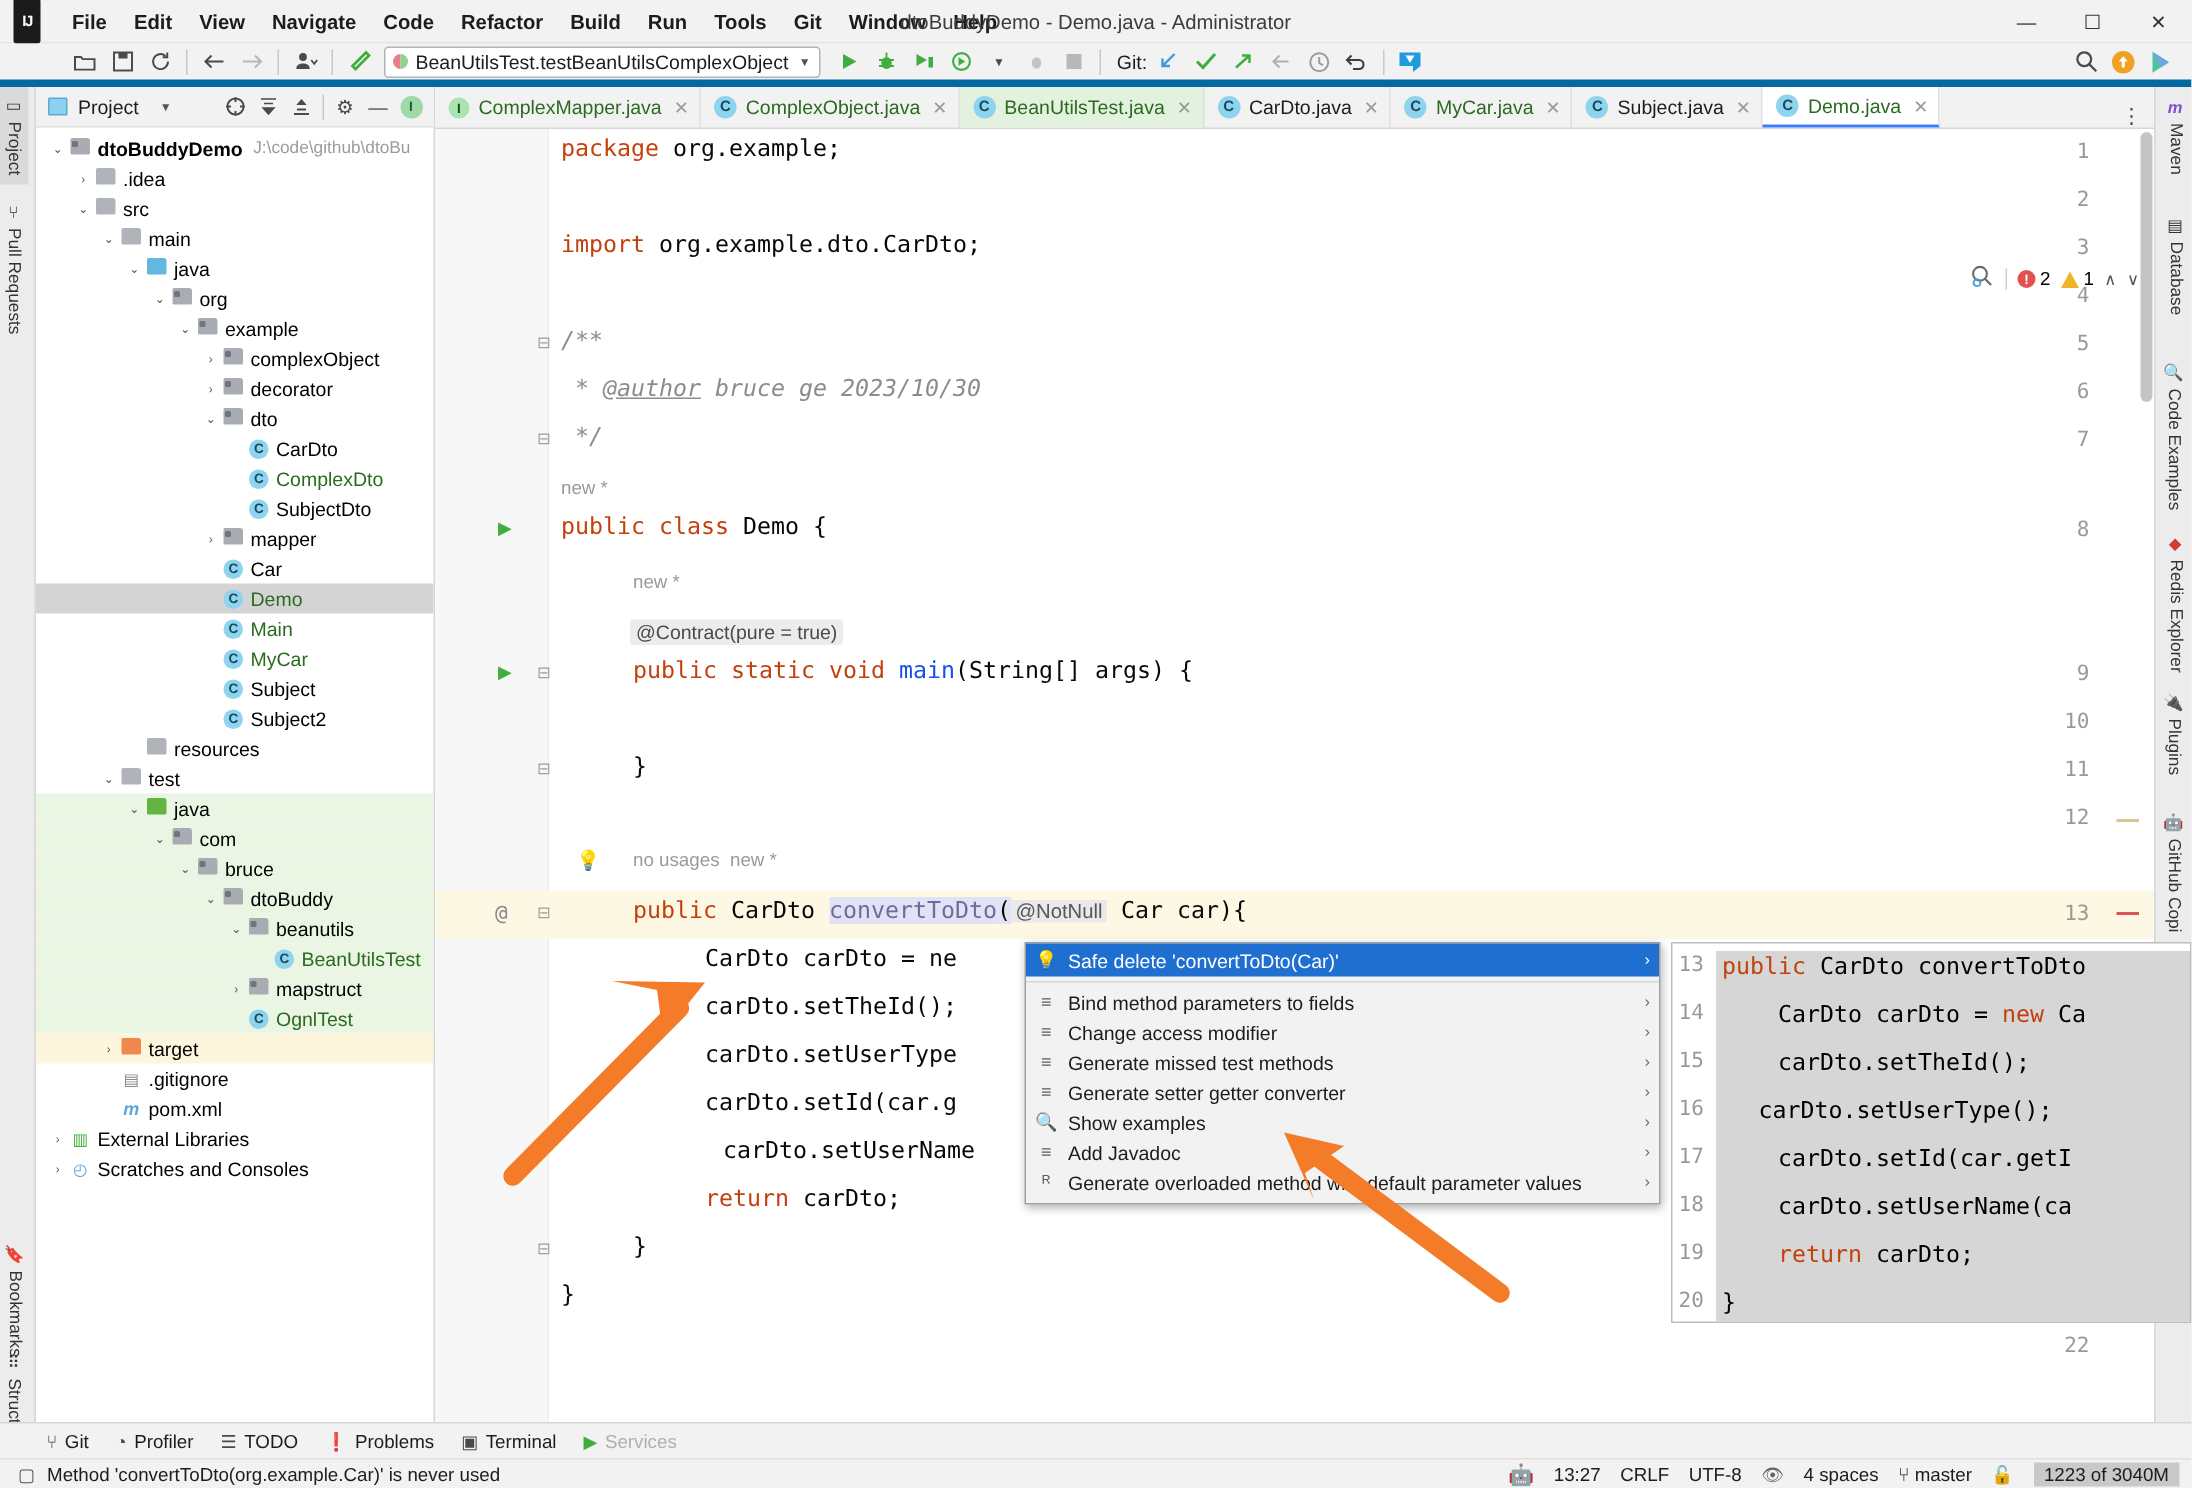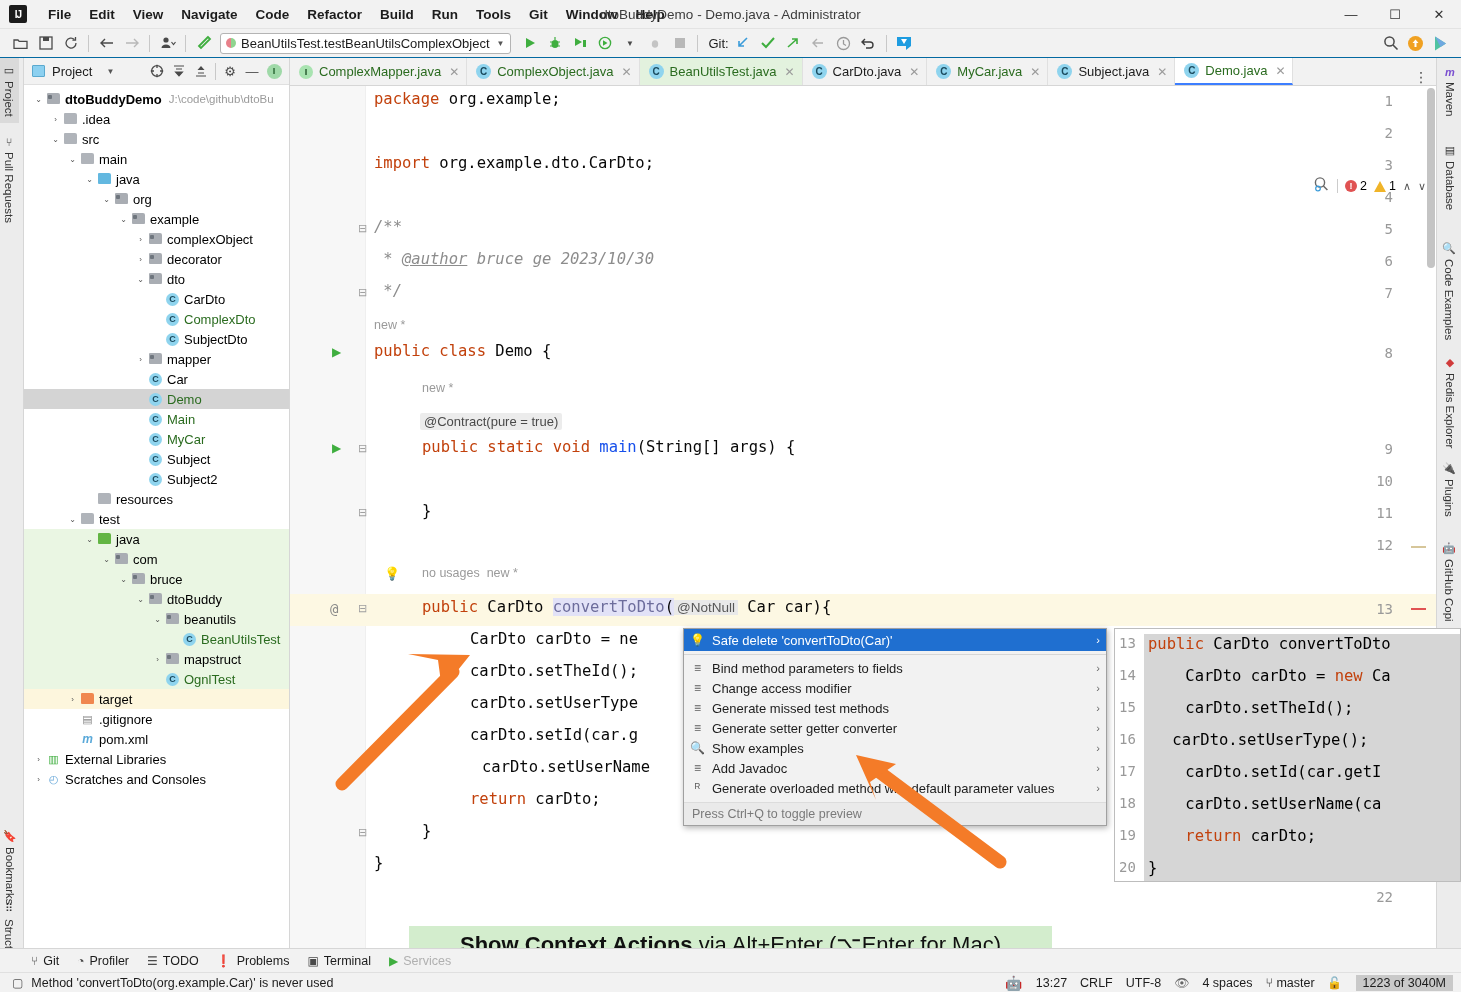--- a/index.html
+++ b/index.html
@@ -10,7 +10,7 @@
   
   .menubar { position:absolute; left:0; top:0; width:1461px; height:29px;
     background:#f2f2f2; display:flex; align-items:center; border-bottom:1px solid #e3e3e3; }
-  .ij-logo { width:18px; height:18px; margin-left:9px; margin-right:12px;
+  .ij-logo { width:18px; height:30px; margin-left:9px; margin-right:12px;
     background:#1b1b1b; color:#fff; font-size:10px; font-weight:bold;
     display:flex; align-items:center; justify-content:center; border-radius:2px; letter-spacing:-1px;}
   .menu-item { padding:3px 9px; font-size:13.5px; color:#1c1c1c; cursor:default;font-weight:bold; }

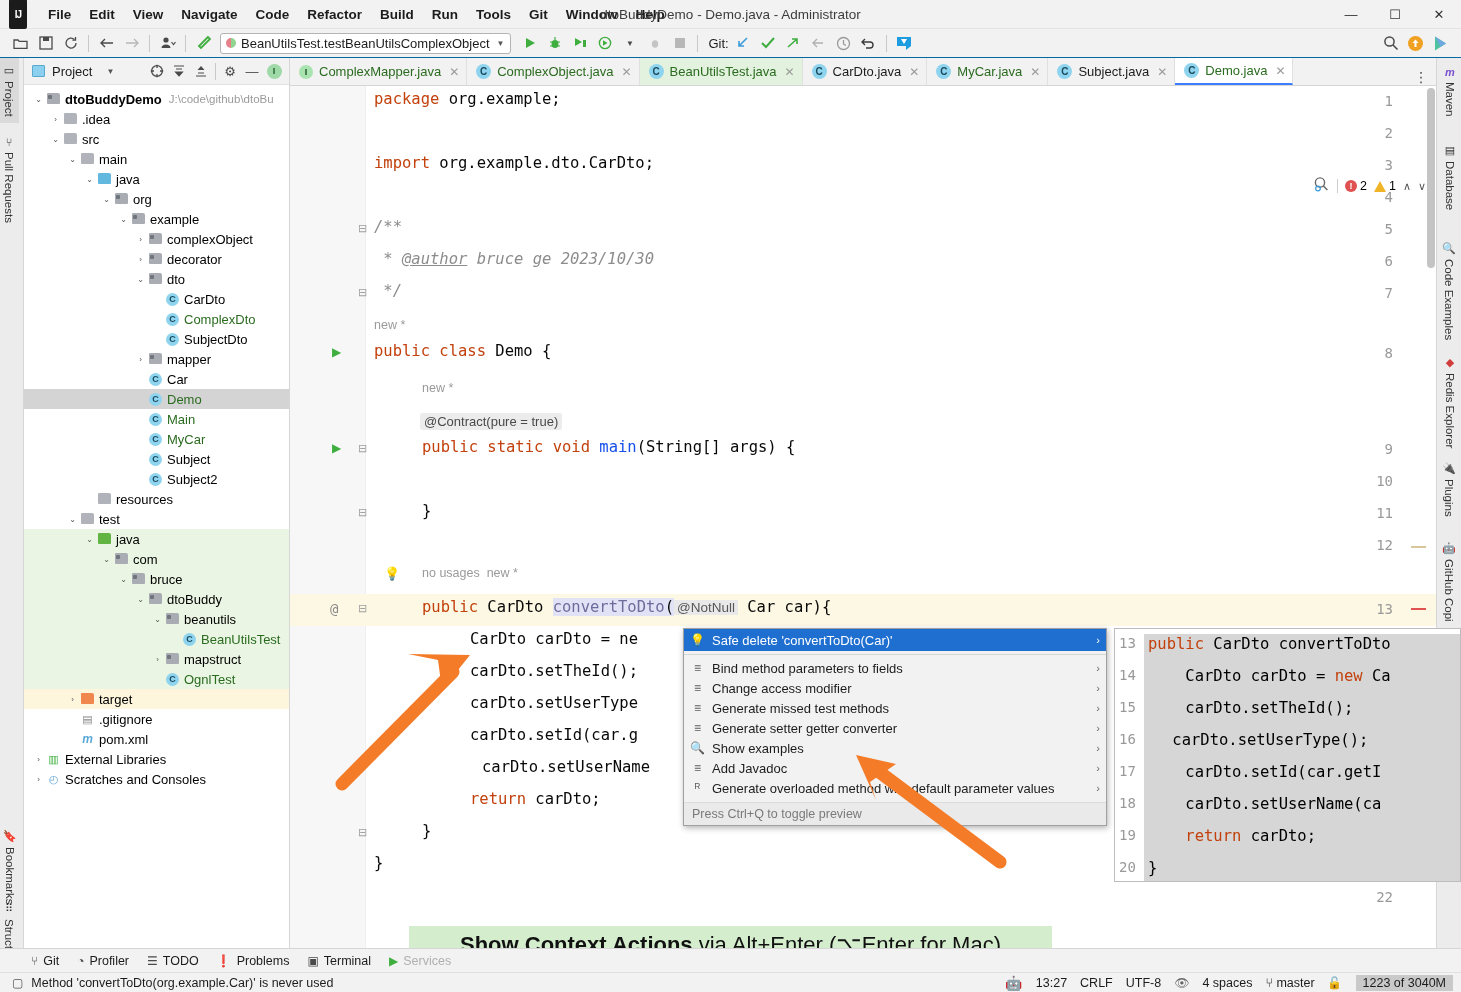--- a/index.html
+++ b/index.html
@@ -22,7 +22,7 @@
 
   
   .toolbar { position:absolute; left:0; top:29px; width:1461px; height:29px;
-    background:#f2f2f2; display:flex; align-items:center; border-bottom:1px solid #0369a1; }
+    background:#f2f2f2; display:flex; align-items:center; border-bottom:5px solid #0369a1;padding-left:36px; }
   .tb-ico { width:25px; height:24px; display:flex; align-items:center; justify-content:center;
     font-size:14px; color:#4a4a4a; }
   .tb-sep { width:1px; height:17px; background:#c8c8c8; margin:0 5px; }

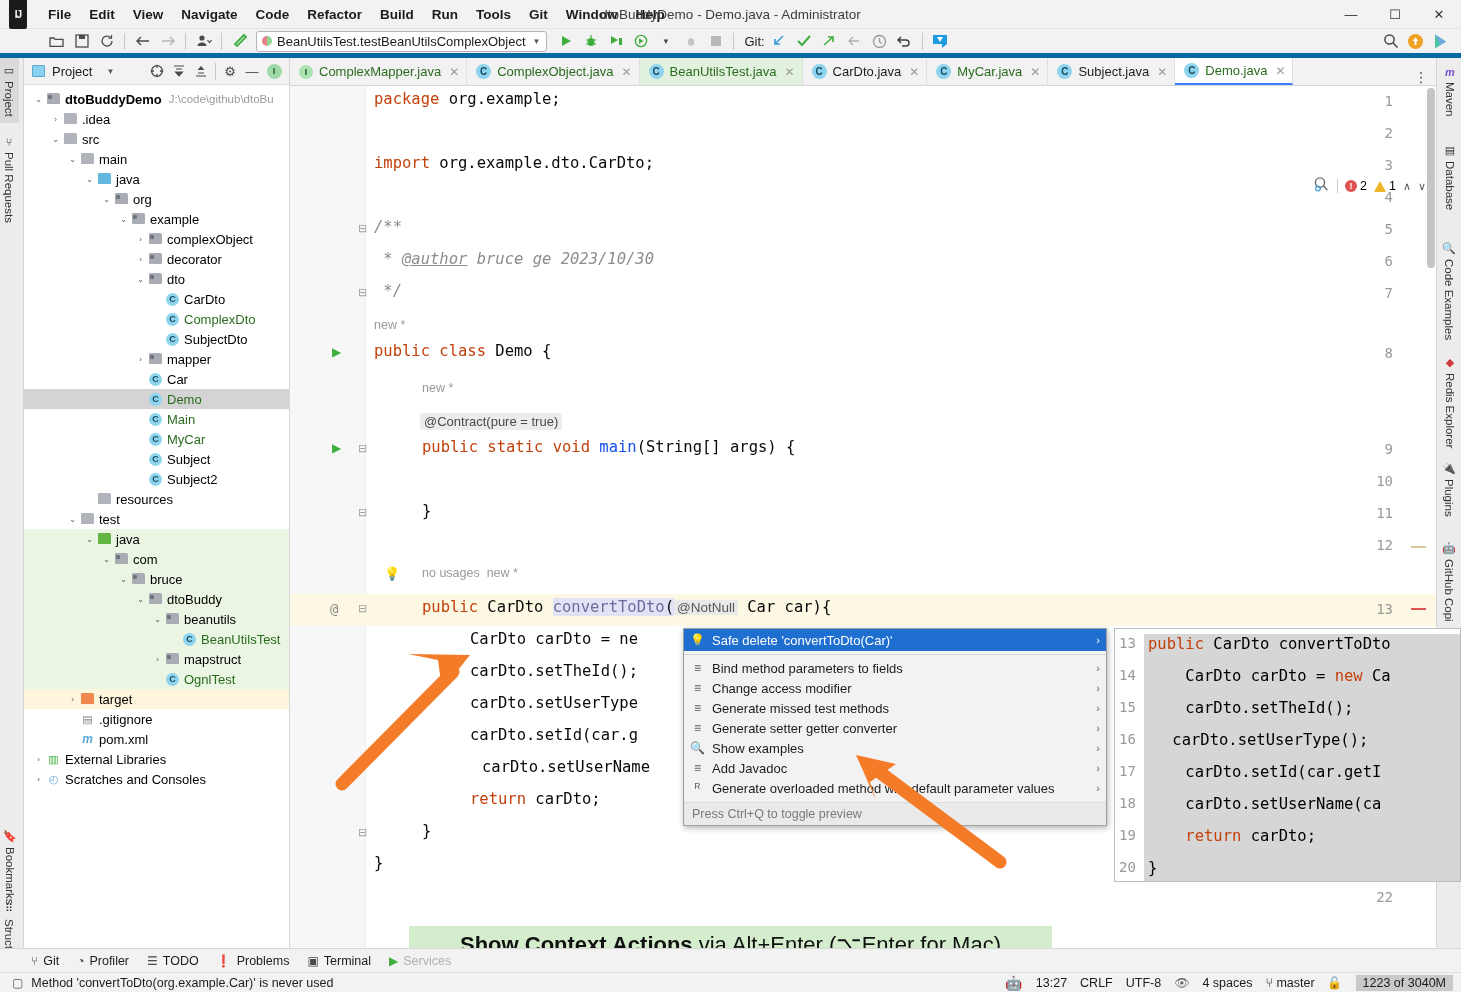--- a/index.html
+++ b/index.html
@@ -809,7 +809,6 @@
         <span class="chev">›</span>
       </div>
       <div style="height: 4px;"></div>
-      <div class="pop-foot">Press Ctrl+Q to toggle preview</div>
     </div>
 
   <div class="preview" id="preview">

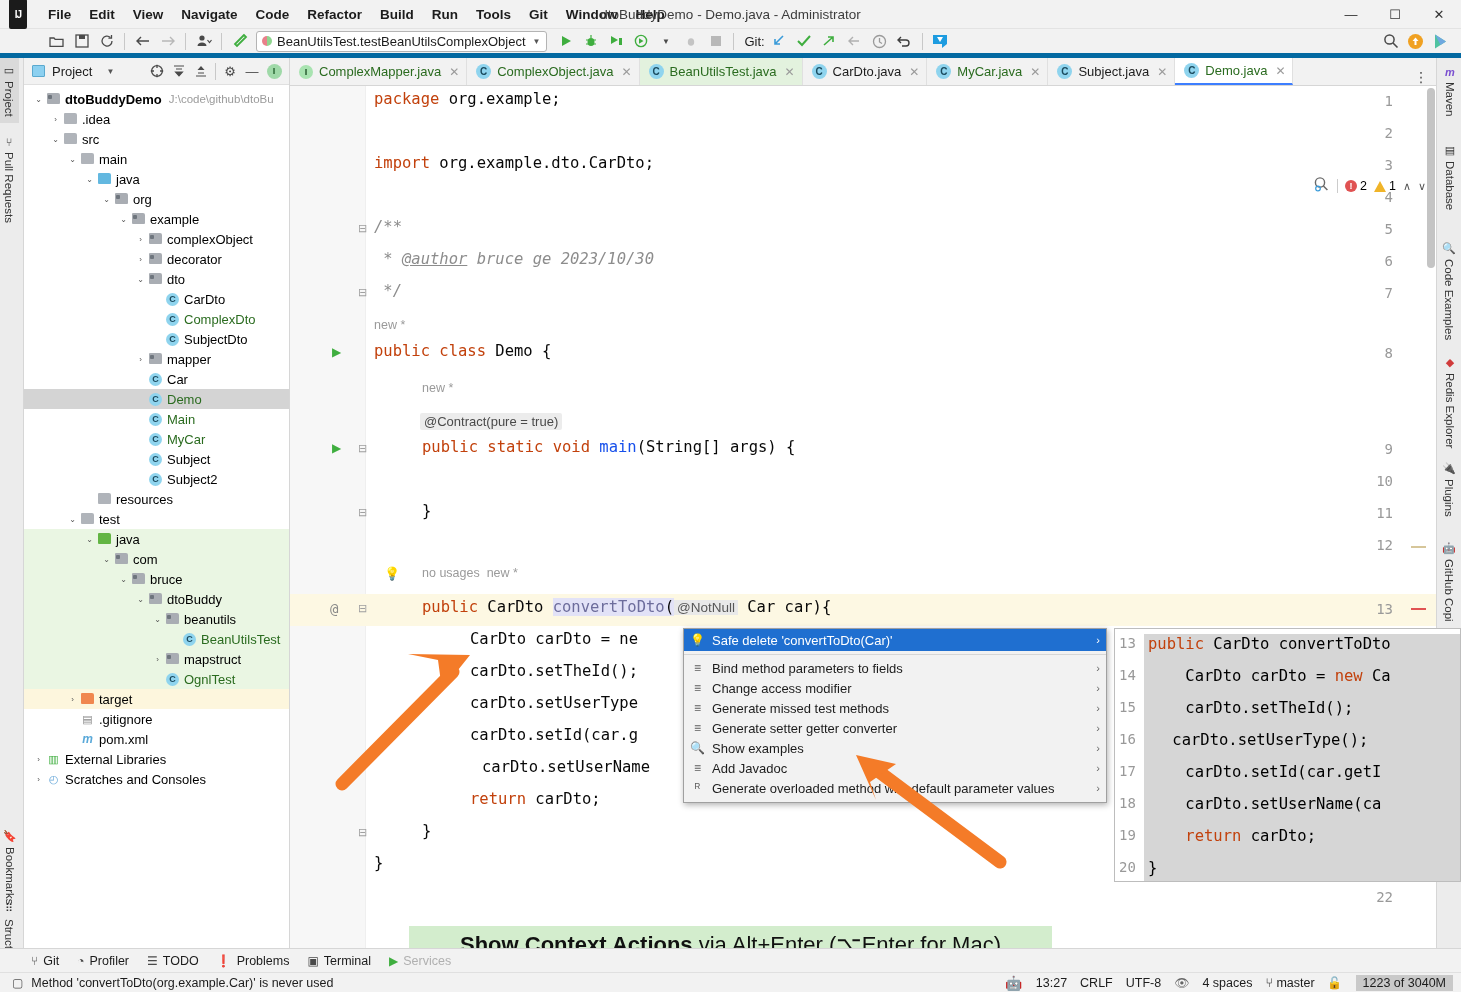--- a/index.html
+++ b/index.html
@@ -842,9 +842,6 @@
     </g>
   </svg>
 
-  <div class="banner">
-    <span><b>Show Context Actions</b><span> via Alt+Enter (⌥Enter for Mac)</span></span>
-  </div>
 
   <div class="bottombar">
     <div style="width:22px"></div>

